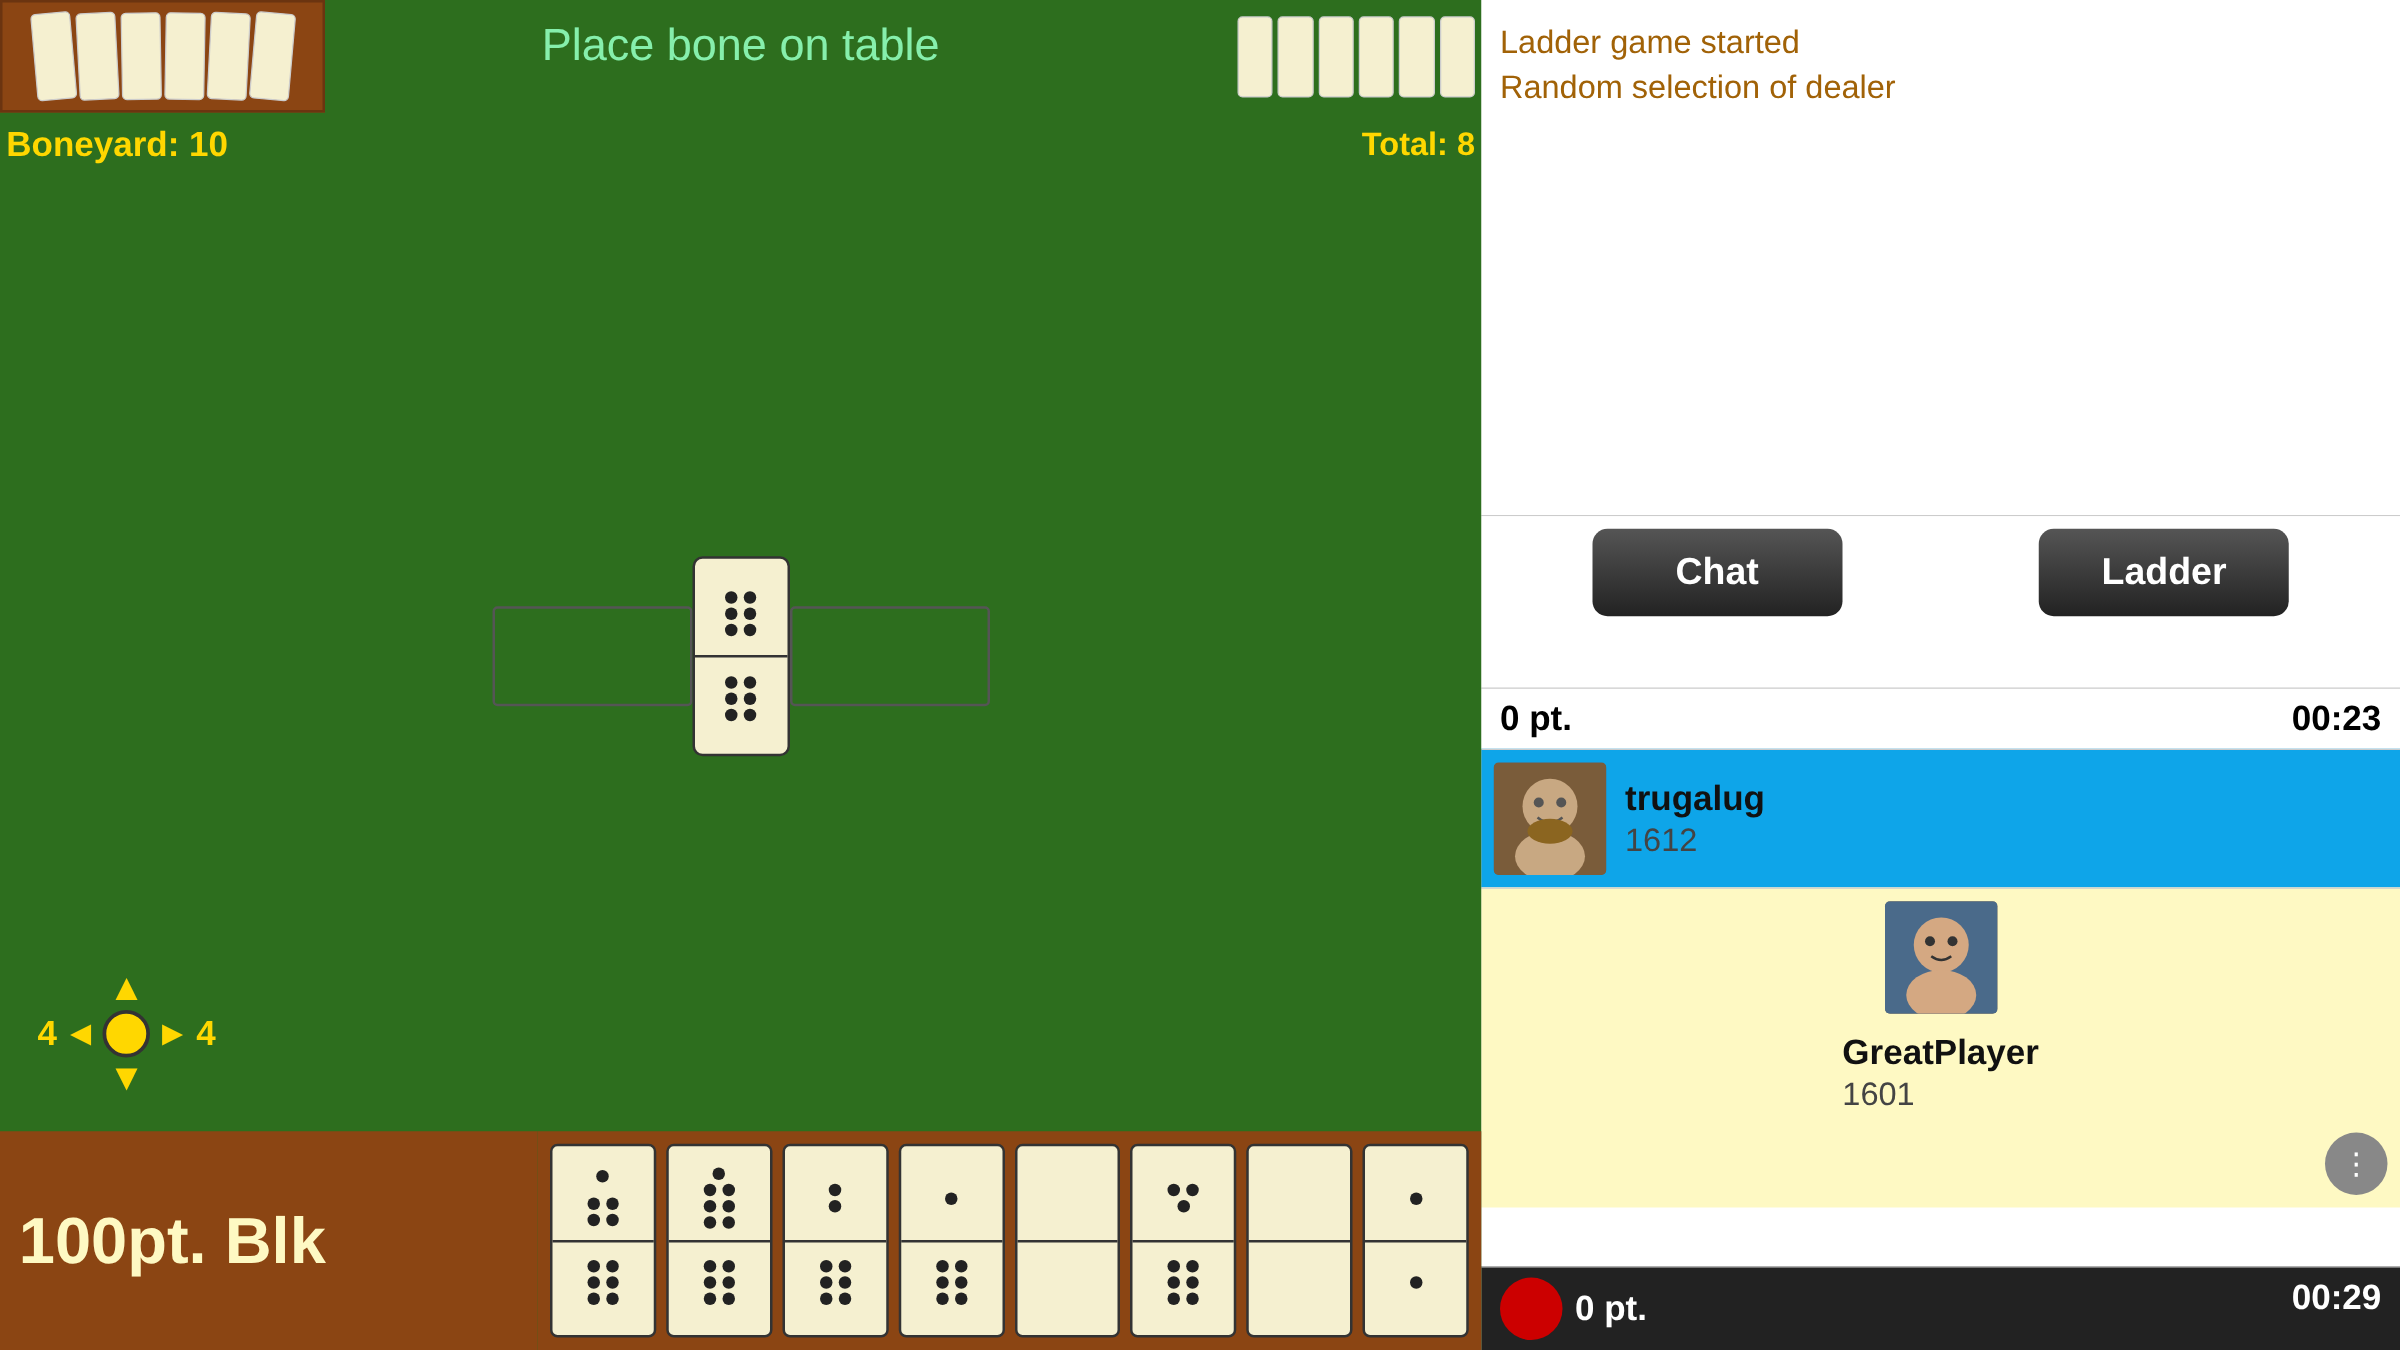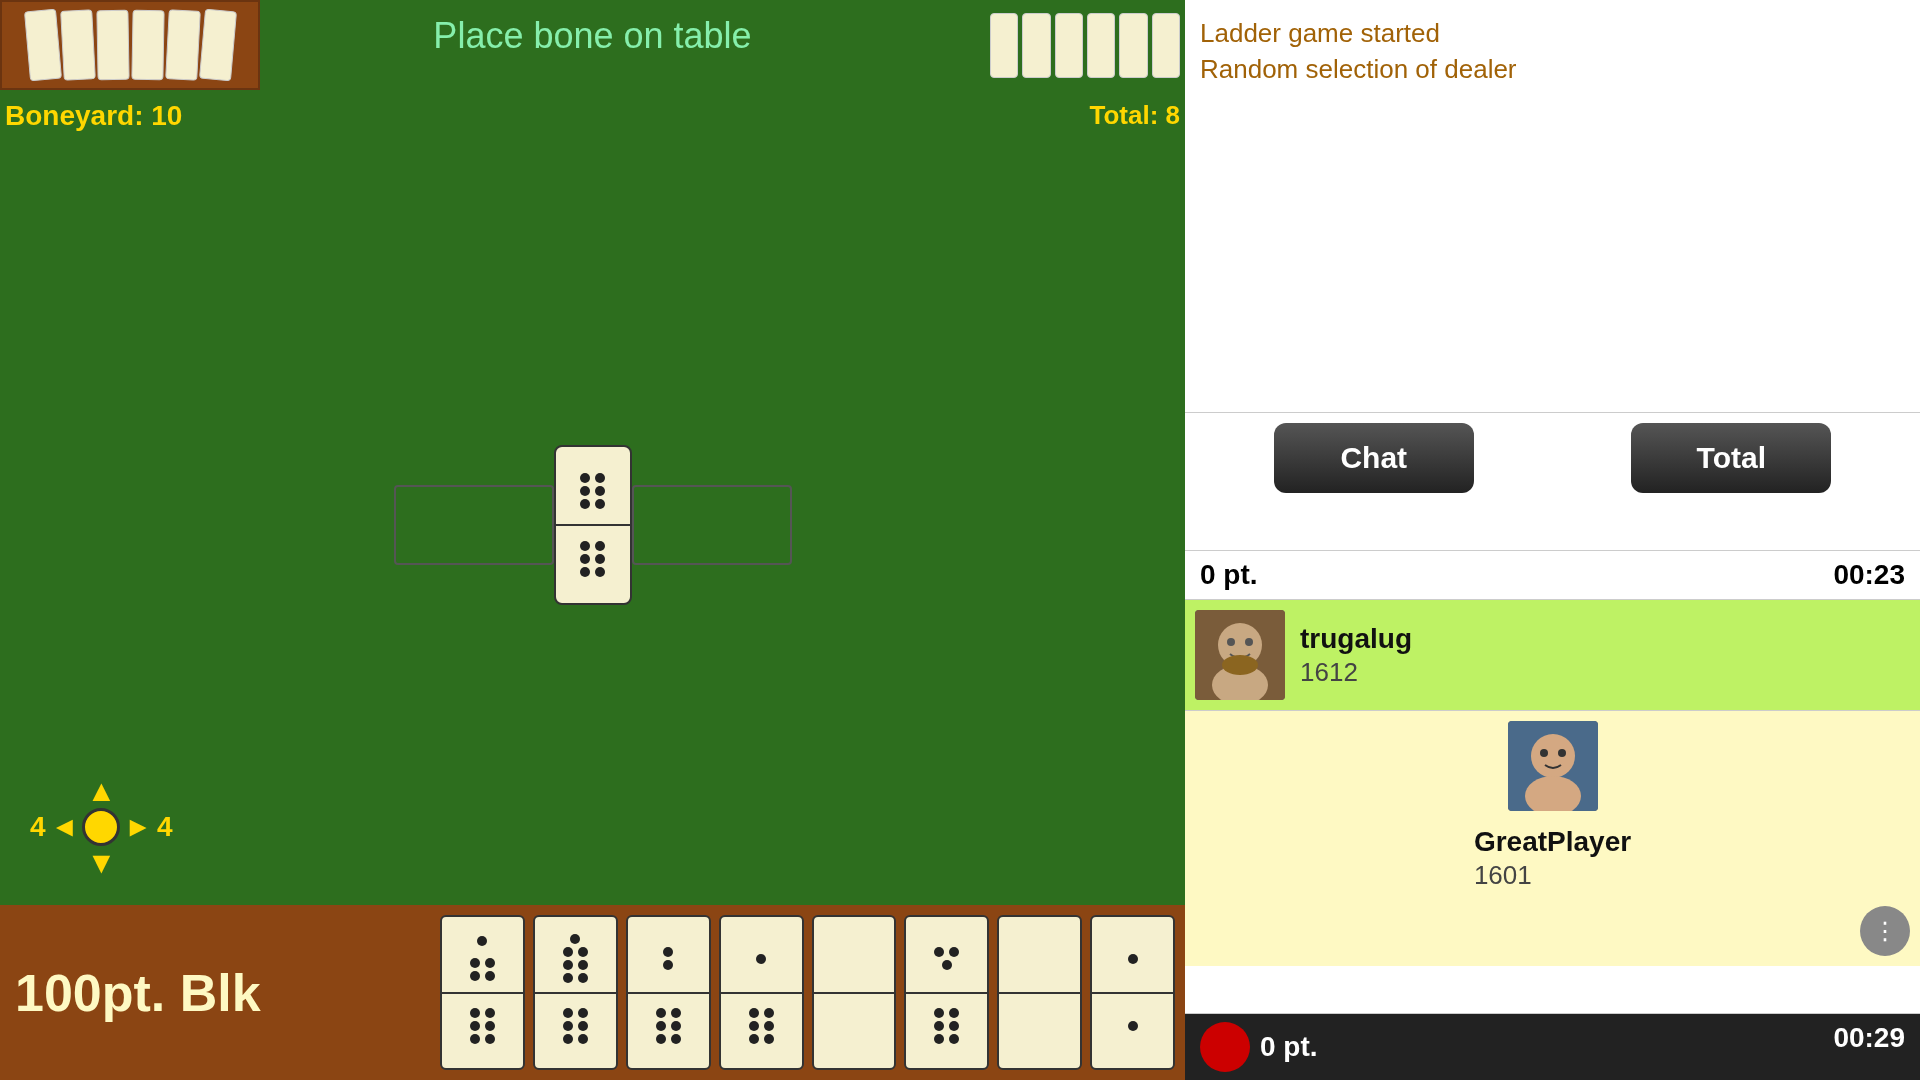--- a/index.html
+++ b/index.html
@@ -652,7 +652,7 @@
 
   <div class="action-buttons">
     <button class="action-btn">Chat</button>
-    <button class="action-btn">Total</button>
+    <button class="action-btn">Ladder</button>
   </div>
 
   <div class="score-time-row">

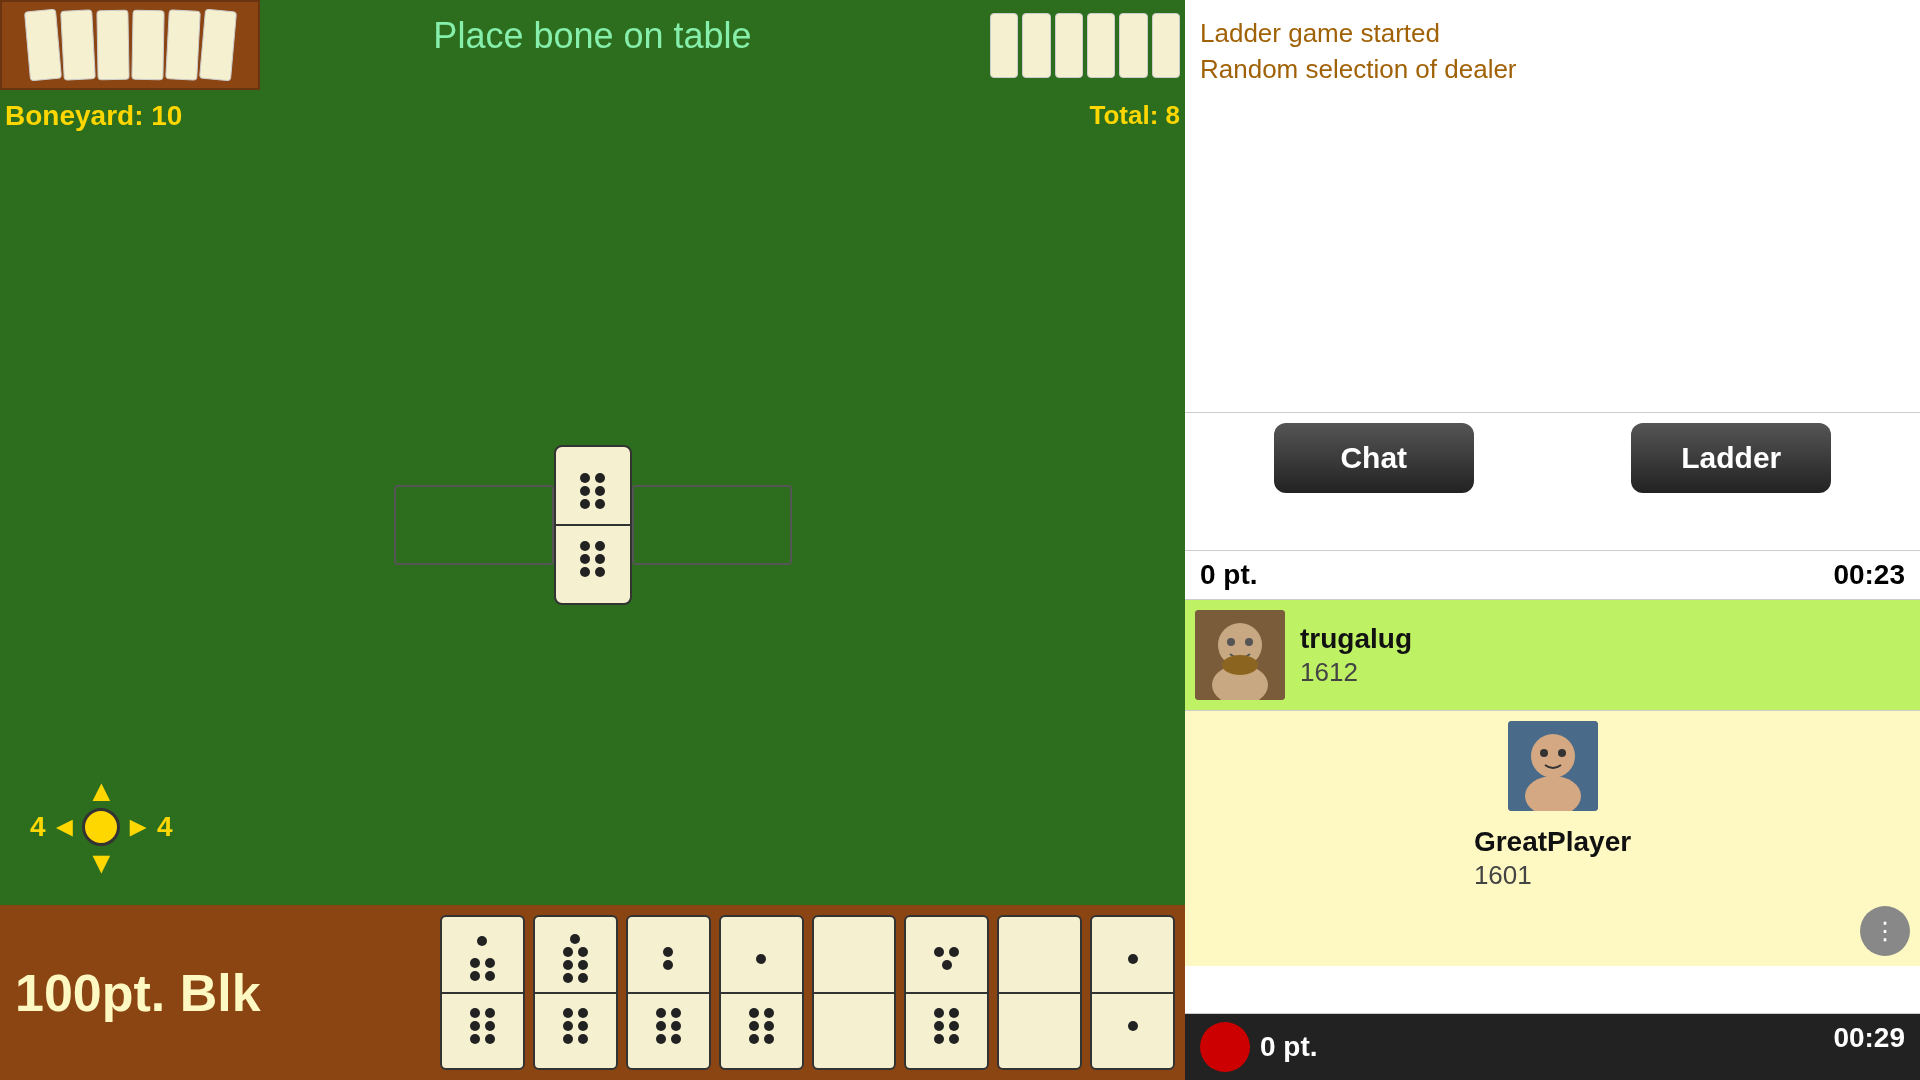--- a/index.html
+++ b/index.html
@@ -304,7 +304,7 @@
       display: flex;
       align-items: center;
       padding: 10px;
-      background: #bef264;
+      background: #0ea5e9;
       border-top: 1px solid #ccc;
       gap: 15px;
     }

